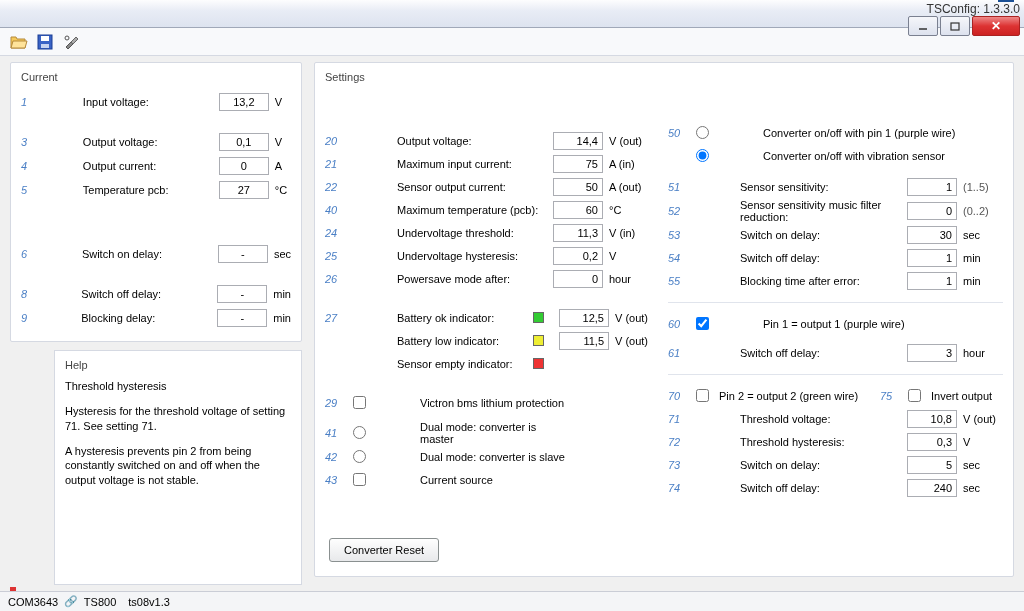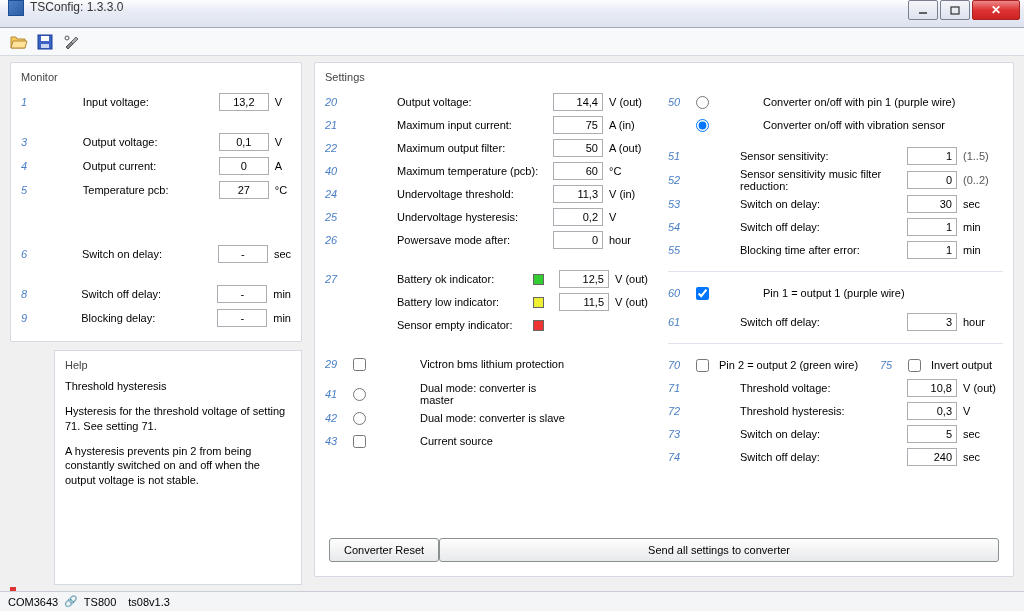--- a/index.html
+++ b/index.html
@@ -18,8 +18,9 @@
     background: linear-gradient(to bottom, #fdfdfe, #e8ecf5 40%, #dde3ef);
     border-bottom: 1px solid #a0a8b8;
     display: flex;
-    align-items: flex-start;
+    align-items: flex-end;
     padding: 0 4px 0 8px;
+    flex-direction: column;
   }
   .titlebar .app-icon {
     width: 16px; height: 16px;

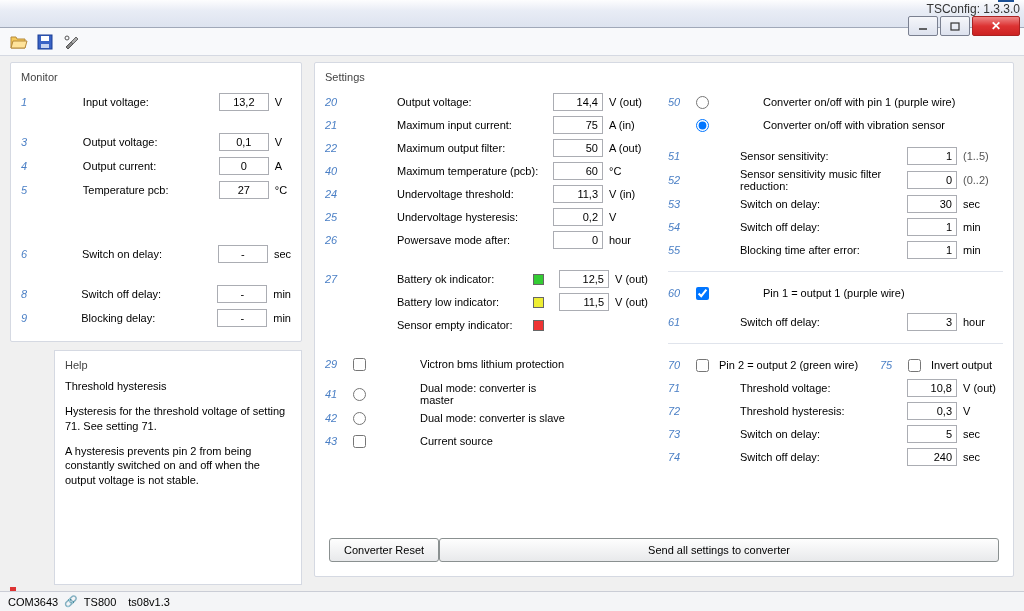--- a/index.html
+++ b/index.html
@@ -221,7 +221,7 @@
   <div class="col-left">
 
     <div class="fieldset monitor">
-      <div class="fieldset-header">Monitor</div>
+      <div class="fieldset-header">Current</div>
       <div class="row">
         <span class="idx">1</span>
         <span class="label">Input voltage:</span>

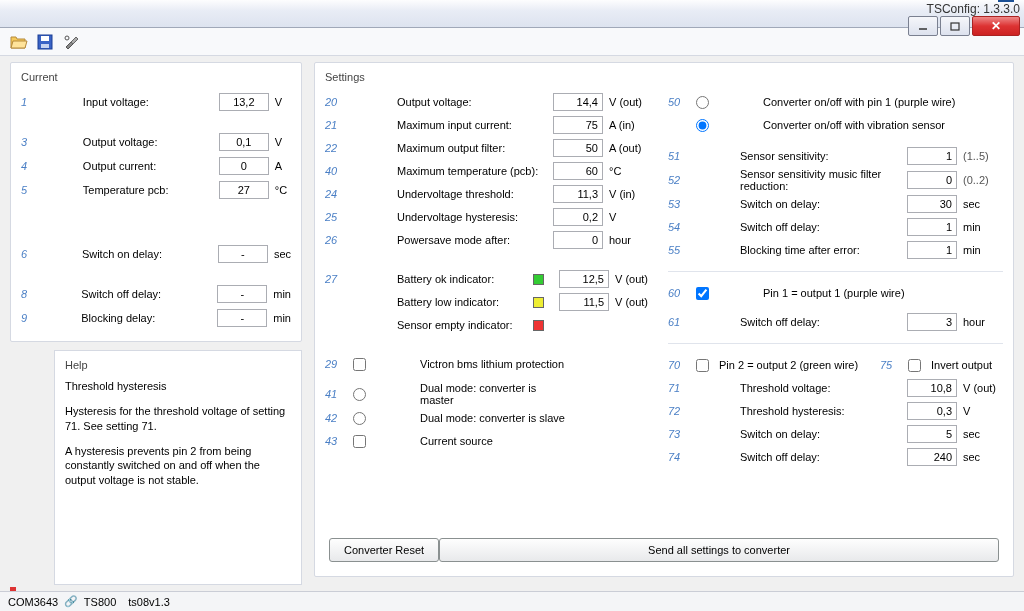--- a/index.html
+++ b/index.html
@@ -119,6 +119,7 @@
   .settings-split {
     display:flex;
     gap:8px;
+    align-items:center;
   }
   .settings-split > div { flex:1; }
   .settings-colA .row { margin-bottom:1px; }

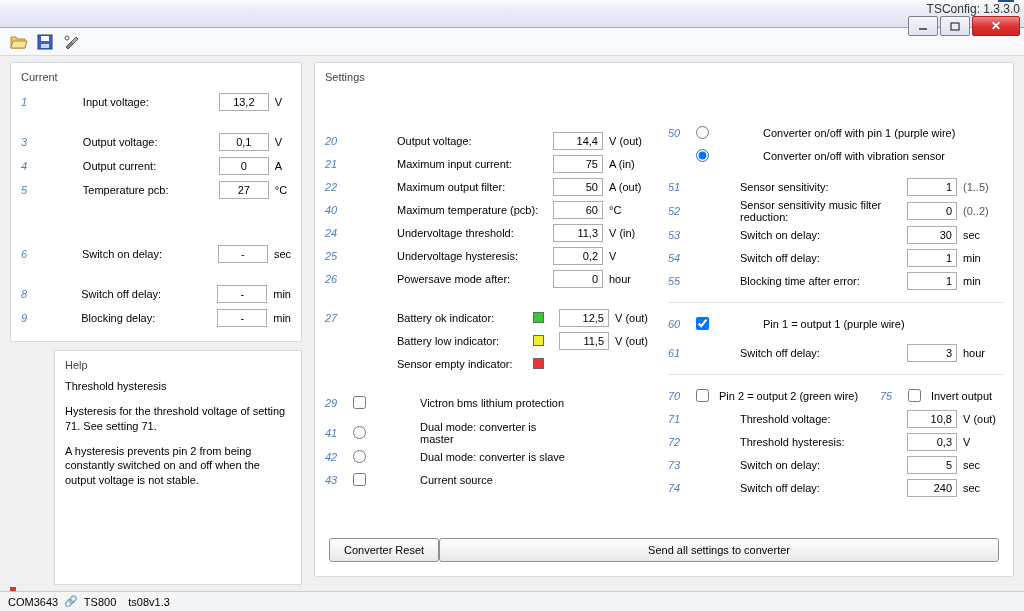--- a/index.html
+++ b/index.html
@@ -299,7 +299,7 @@
             </div>
           <div class="row">
               <span class="idx">22</span>
-              <span class="label">Maximum output filter:</span>
+              <span class="label">Sensor output current:</span>
               <input class="input" value="50" style="">
               <span class="unit">A (out)</span>
             </div>

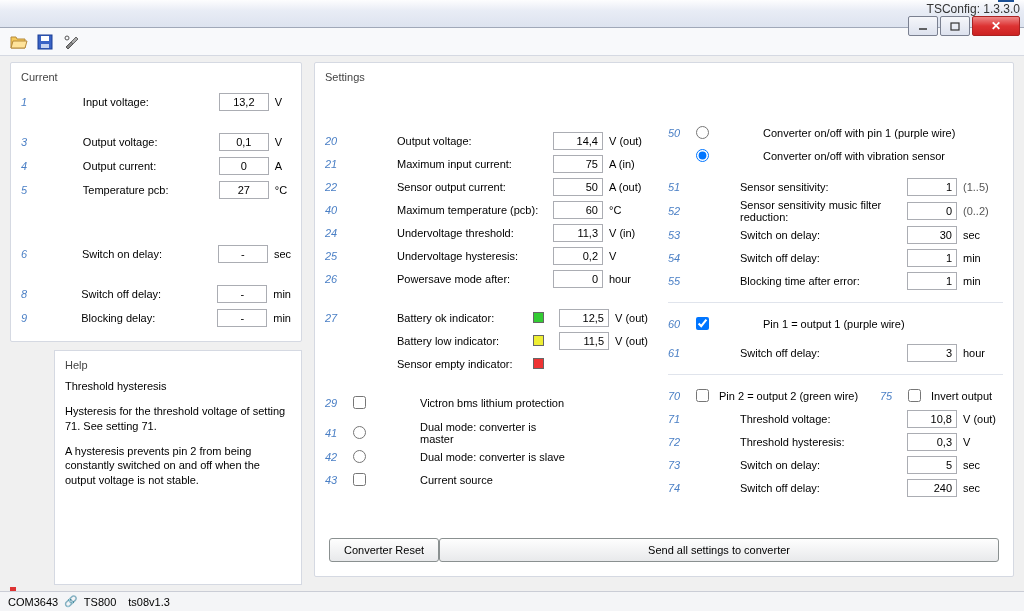--- a/index.html
+++ b/index.html
@@ -473,7 +473,6 @@
 
       <div class="btn-row">
         <button class="btn">Converter Reset</button>
-        <button class="btn wide">Send all settings to converter</button>
       </div>
     </div>
   </div>

